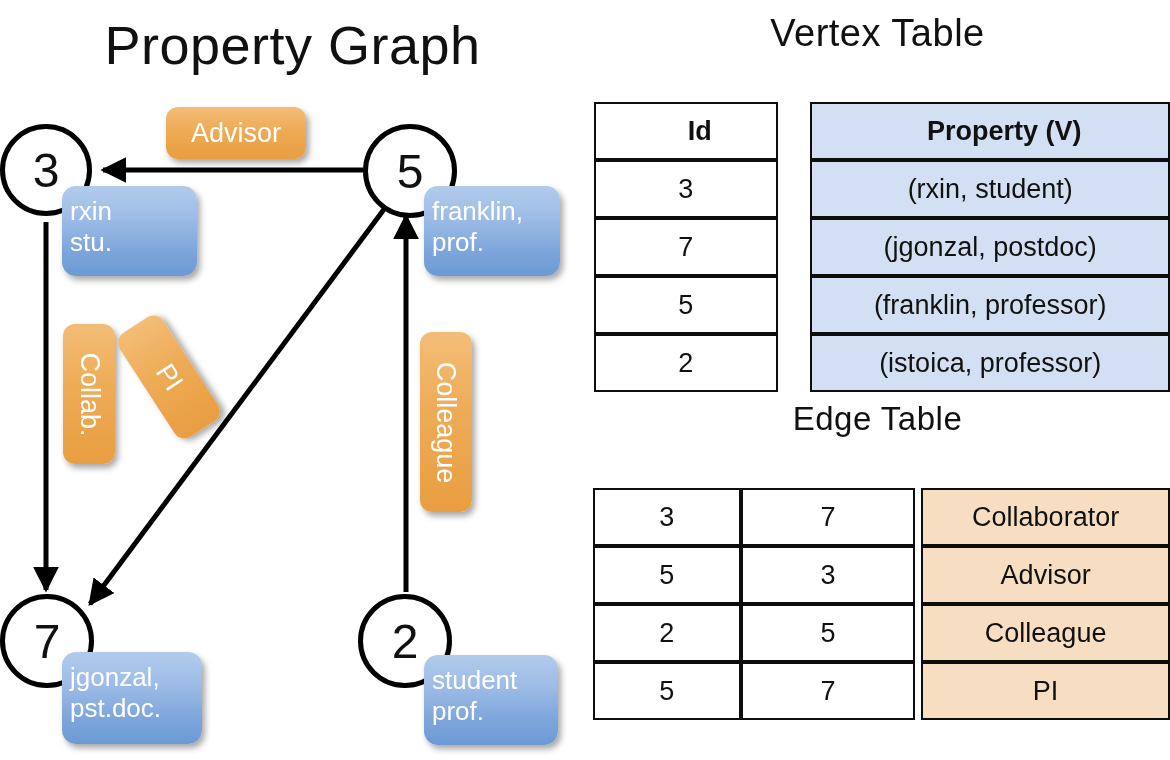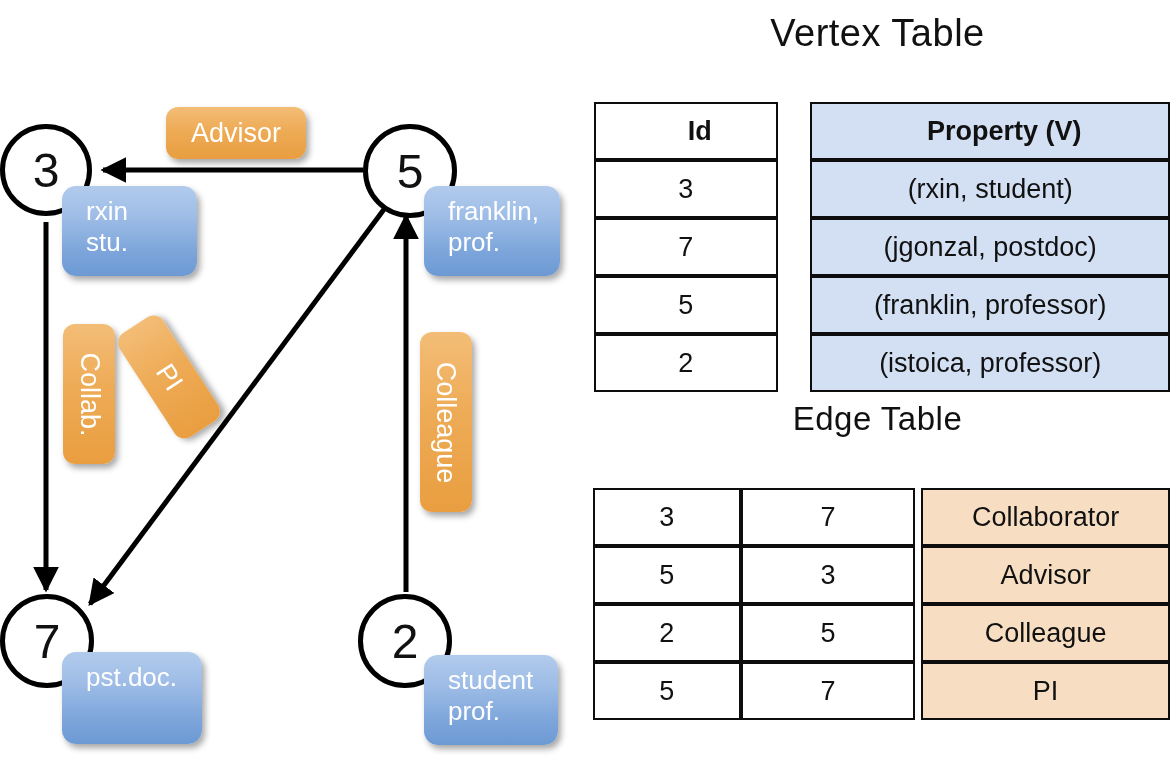--- a/index.html
+++ b/index.html
@@ -153,6 +153,7 @@
 
 <div id="graph-panel">
 
+  <div class="title" id="title-property-graph">Property Graph</div>
 
   <svg id="graph-edges" viewBox="0 0 585 760" xmlns="http://www.w3.org/2000/svg">
     <defs>

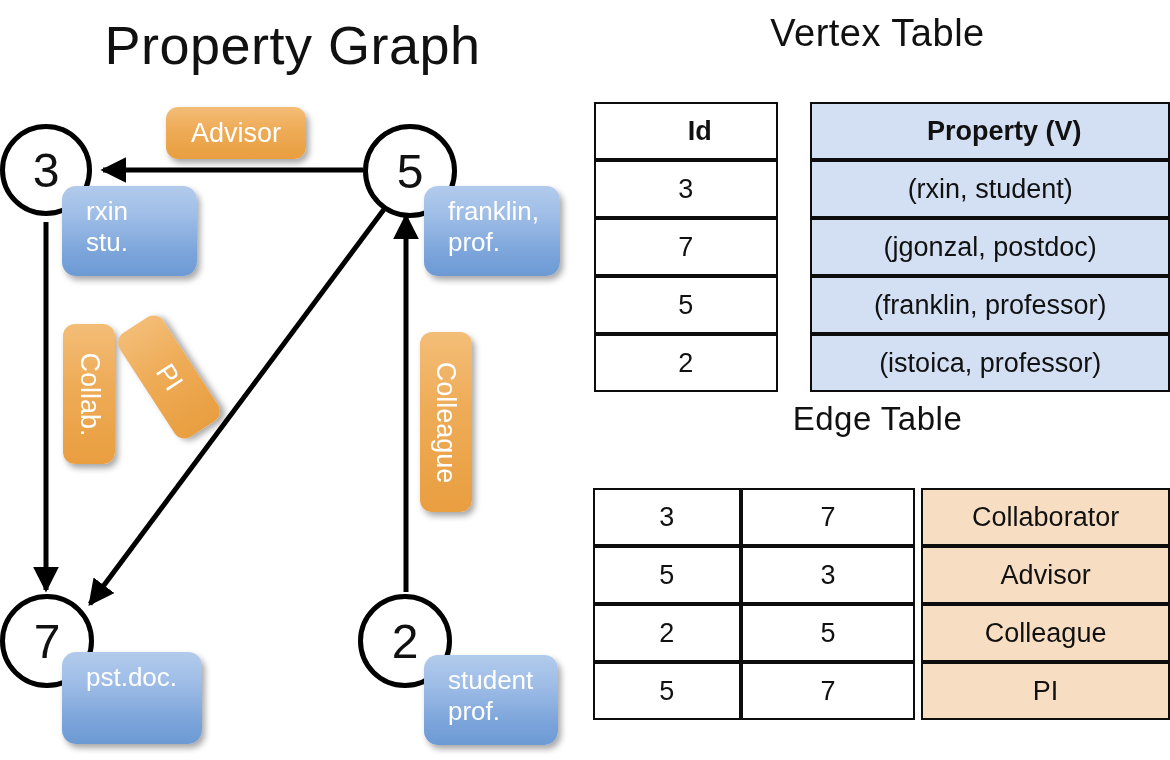--- a/index.html
+++ b/index.html
@@ -80,7 +80,7 @@
     color: #ffffff;
     font-size: 26px;
     line-height: 1.18;
-    padding: 10px 24px;
+    padding: 10px 8px;
     box-sizing: border-box;
     font-family: "Liberation Sans", sans-serif;
     font-weight: 400;

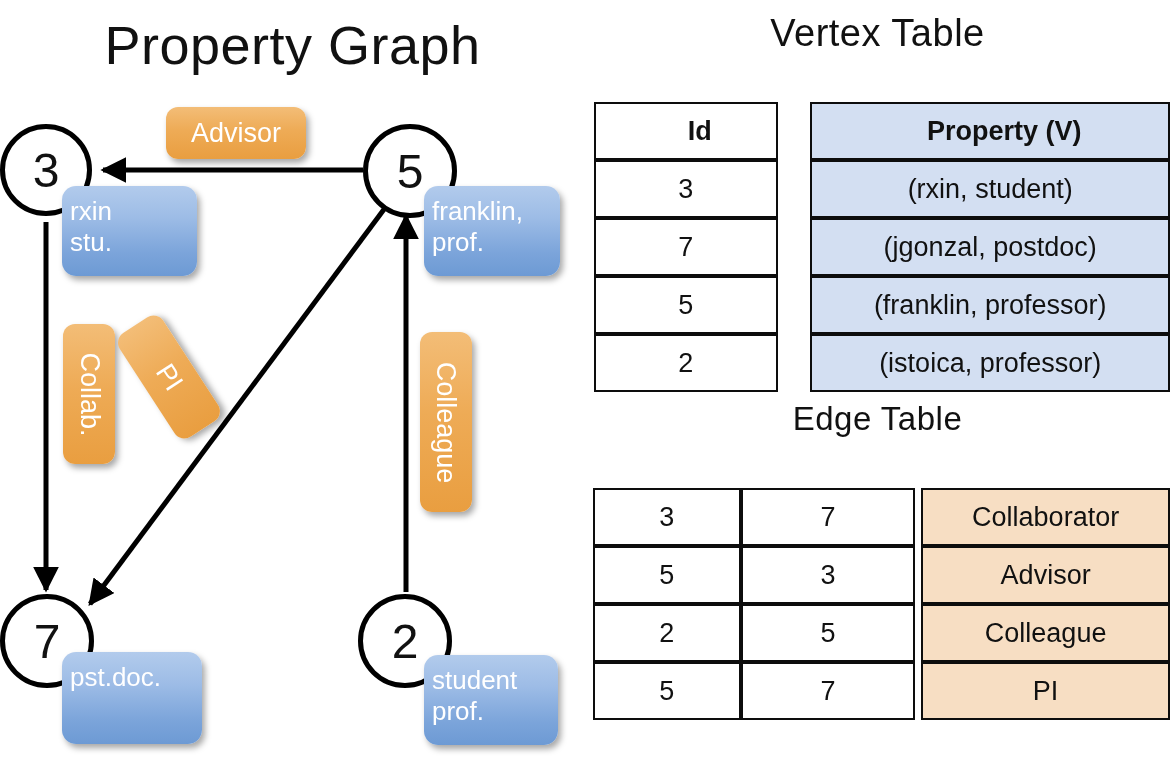--- a/index.html
+++ b/index.html
@@ -195,6 +195,7 @@
   </div>
 
   <div class="prop-box" style="left:62px; top:652px; width:140px; height:92px;">
+    <div>jgonzal,</div>
     <div>pst.doc.</div>
   </div>
 

